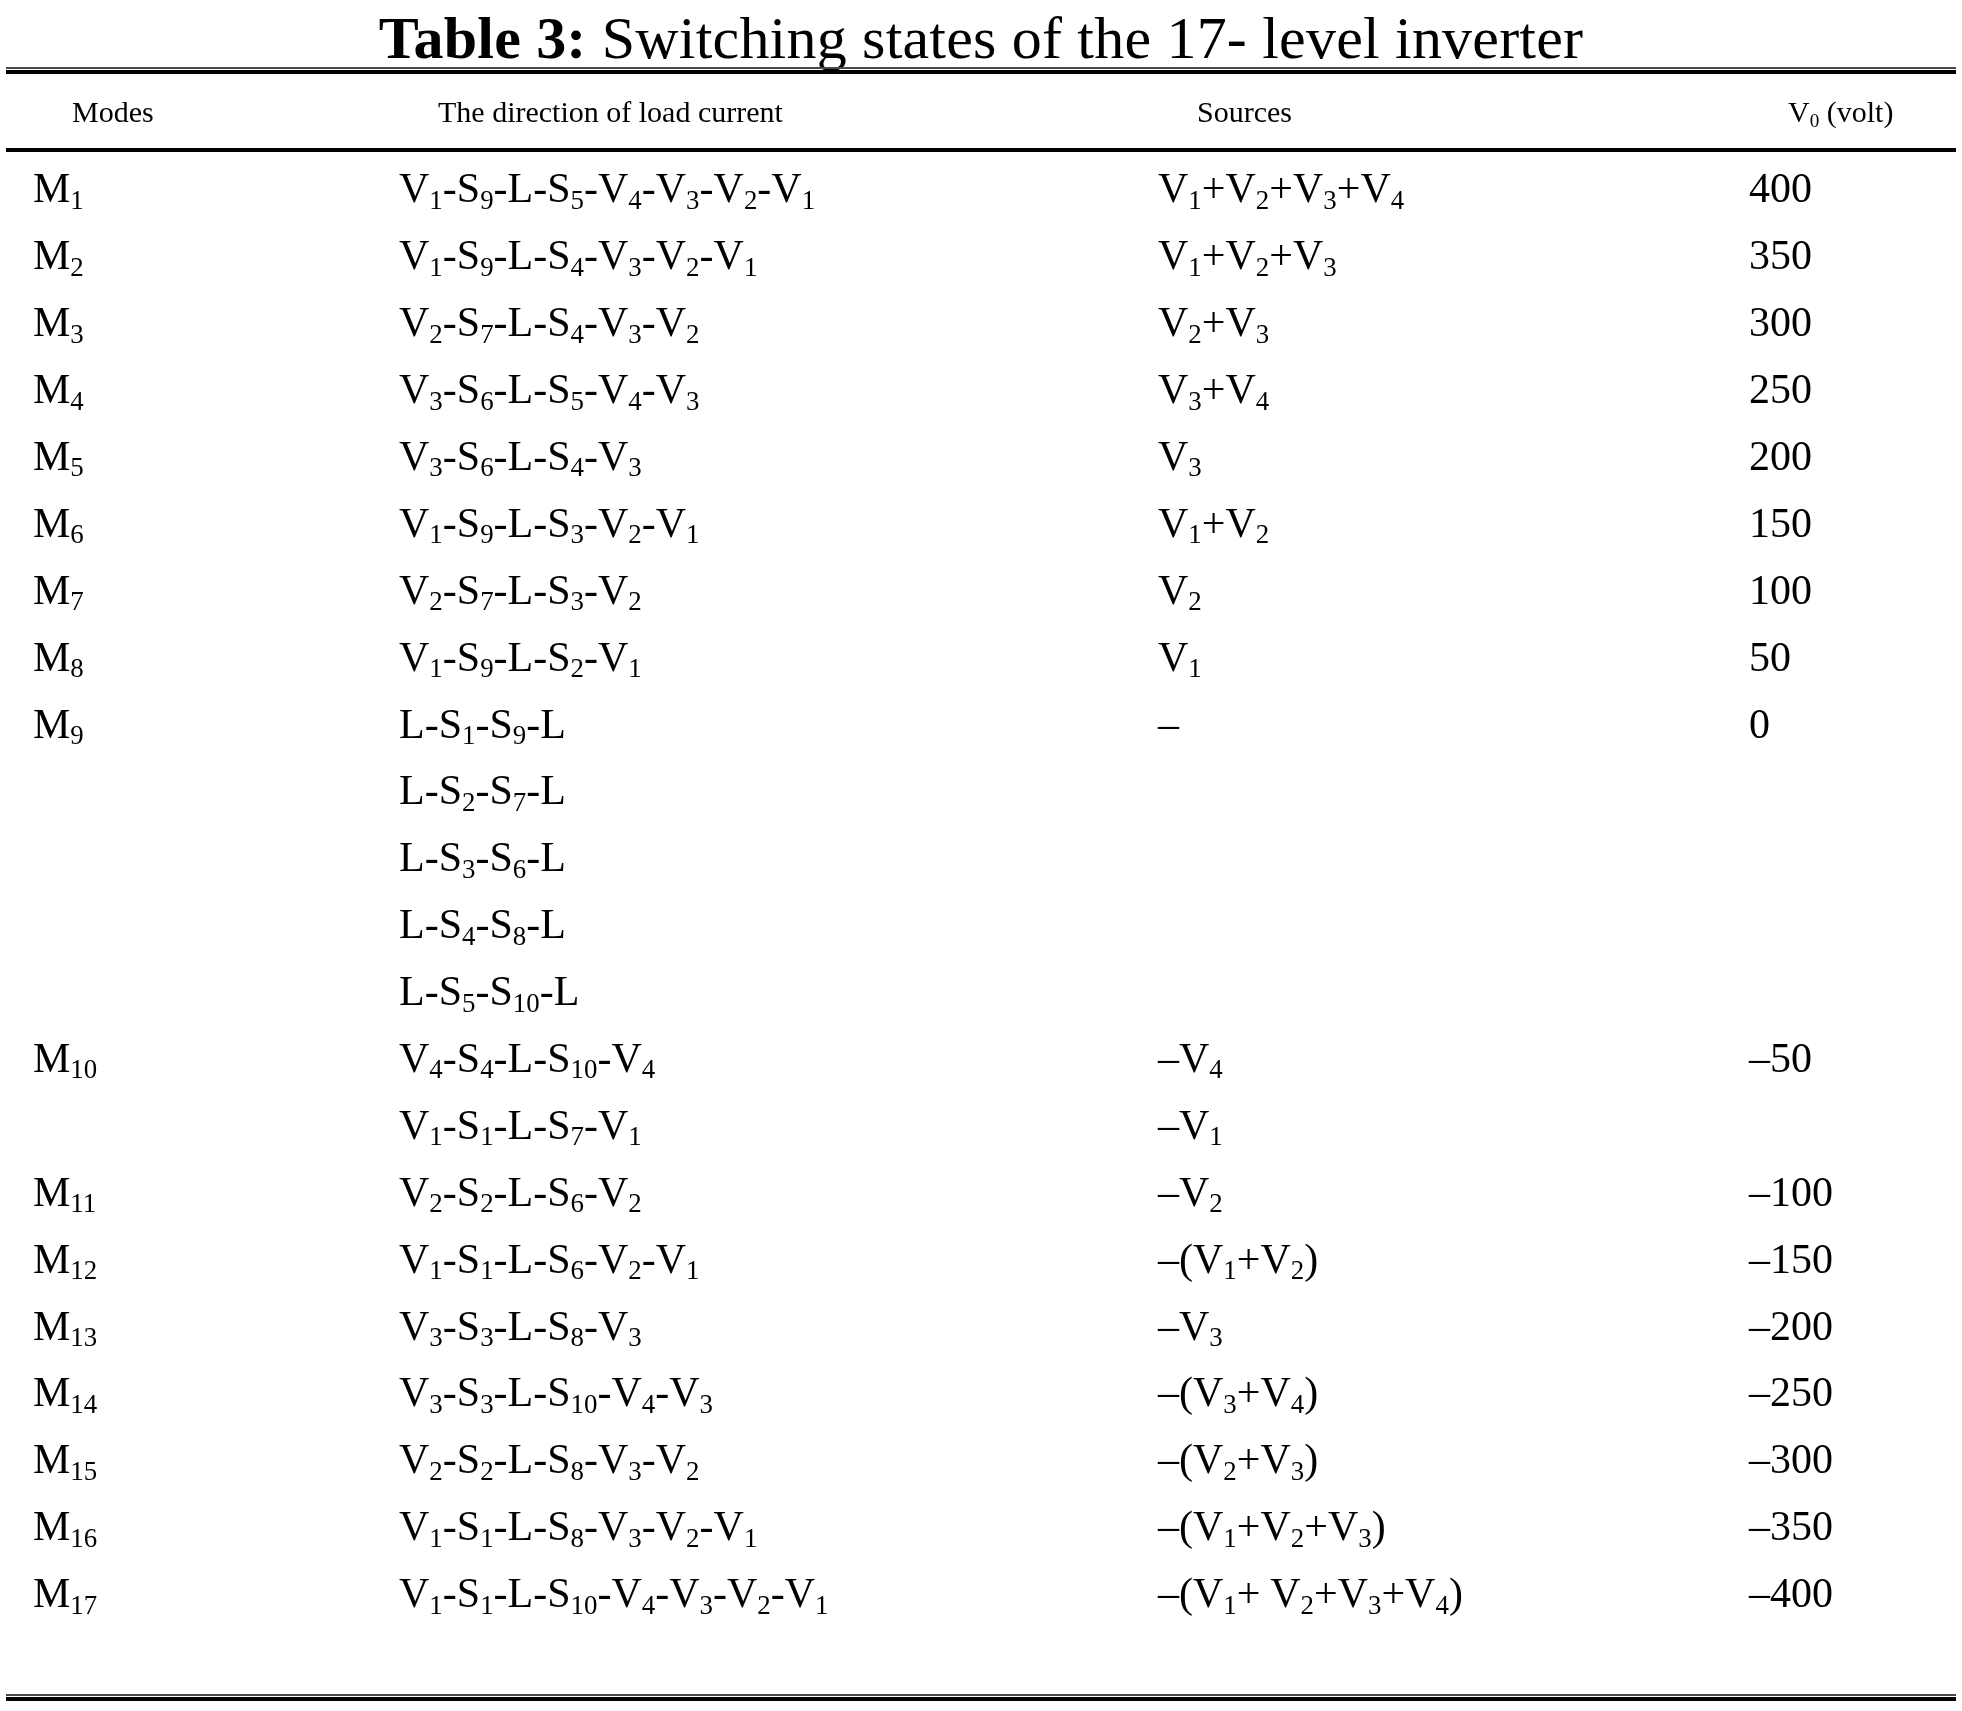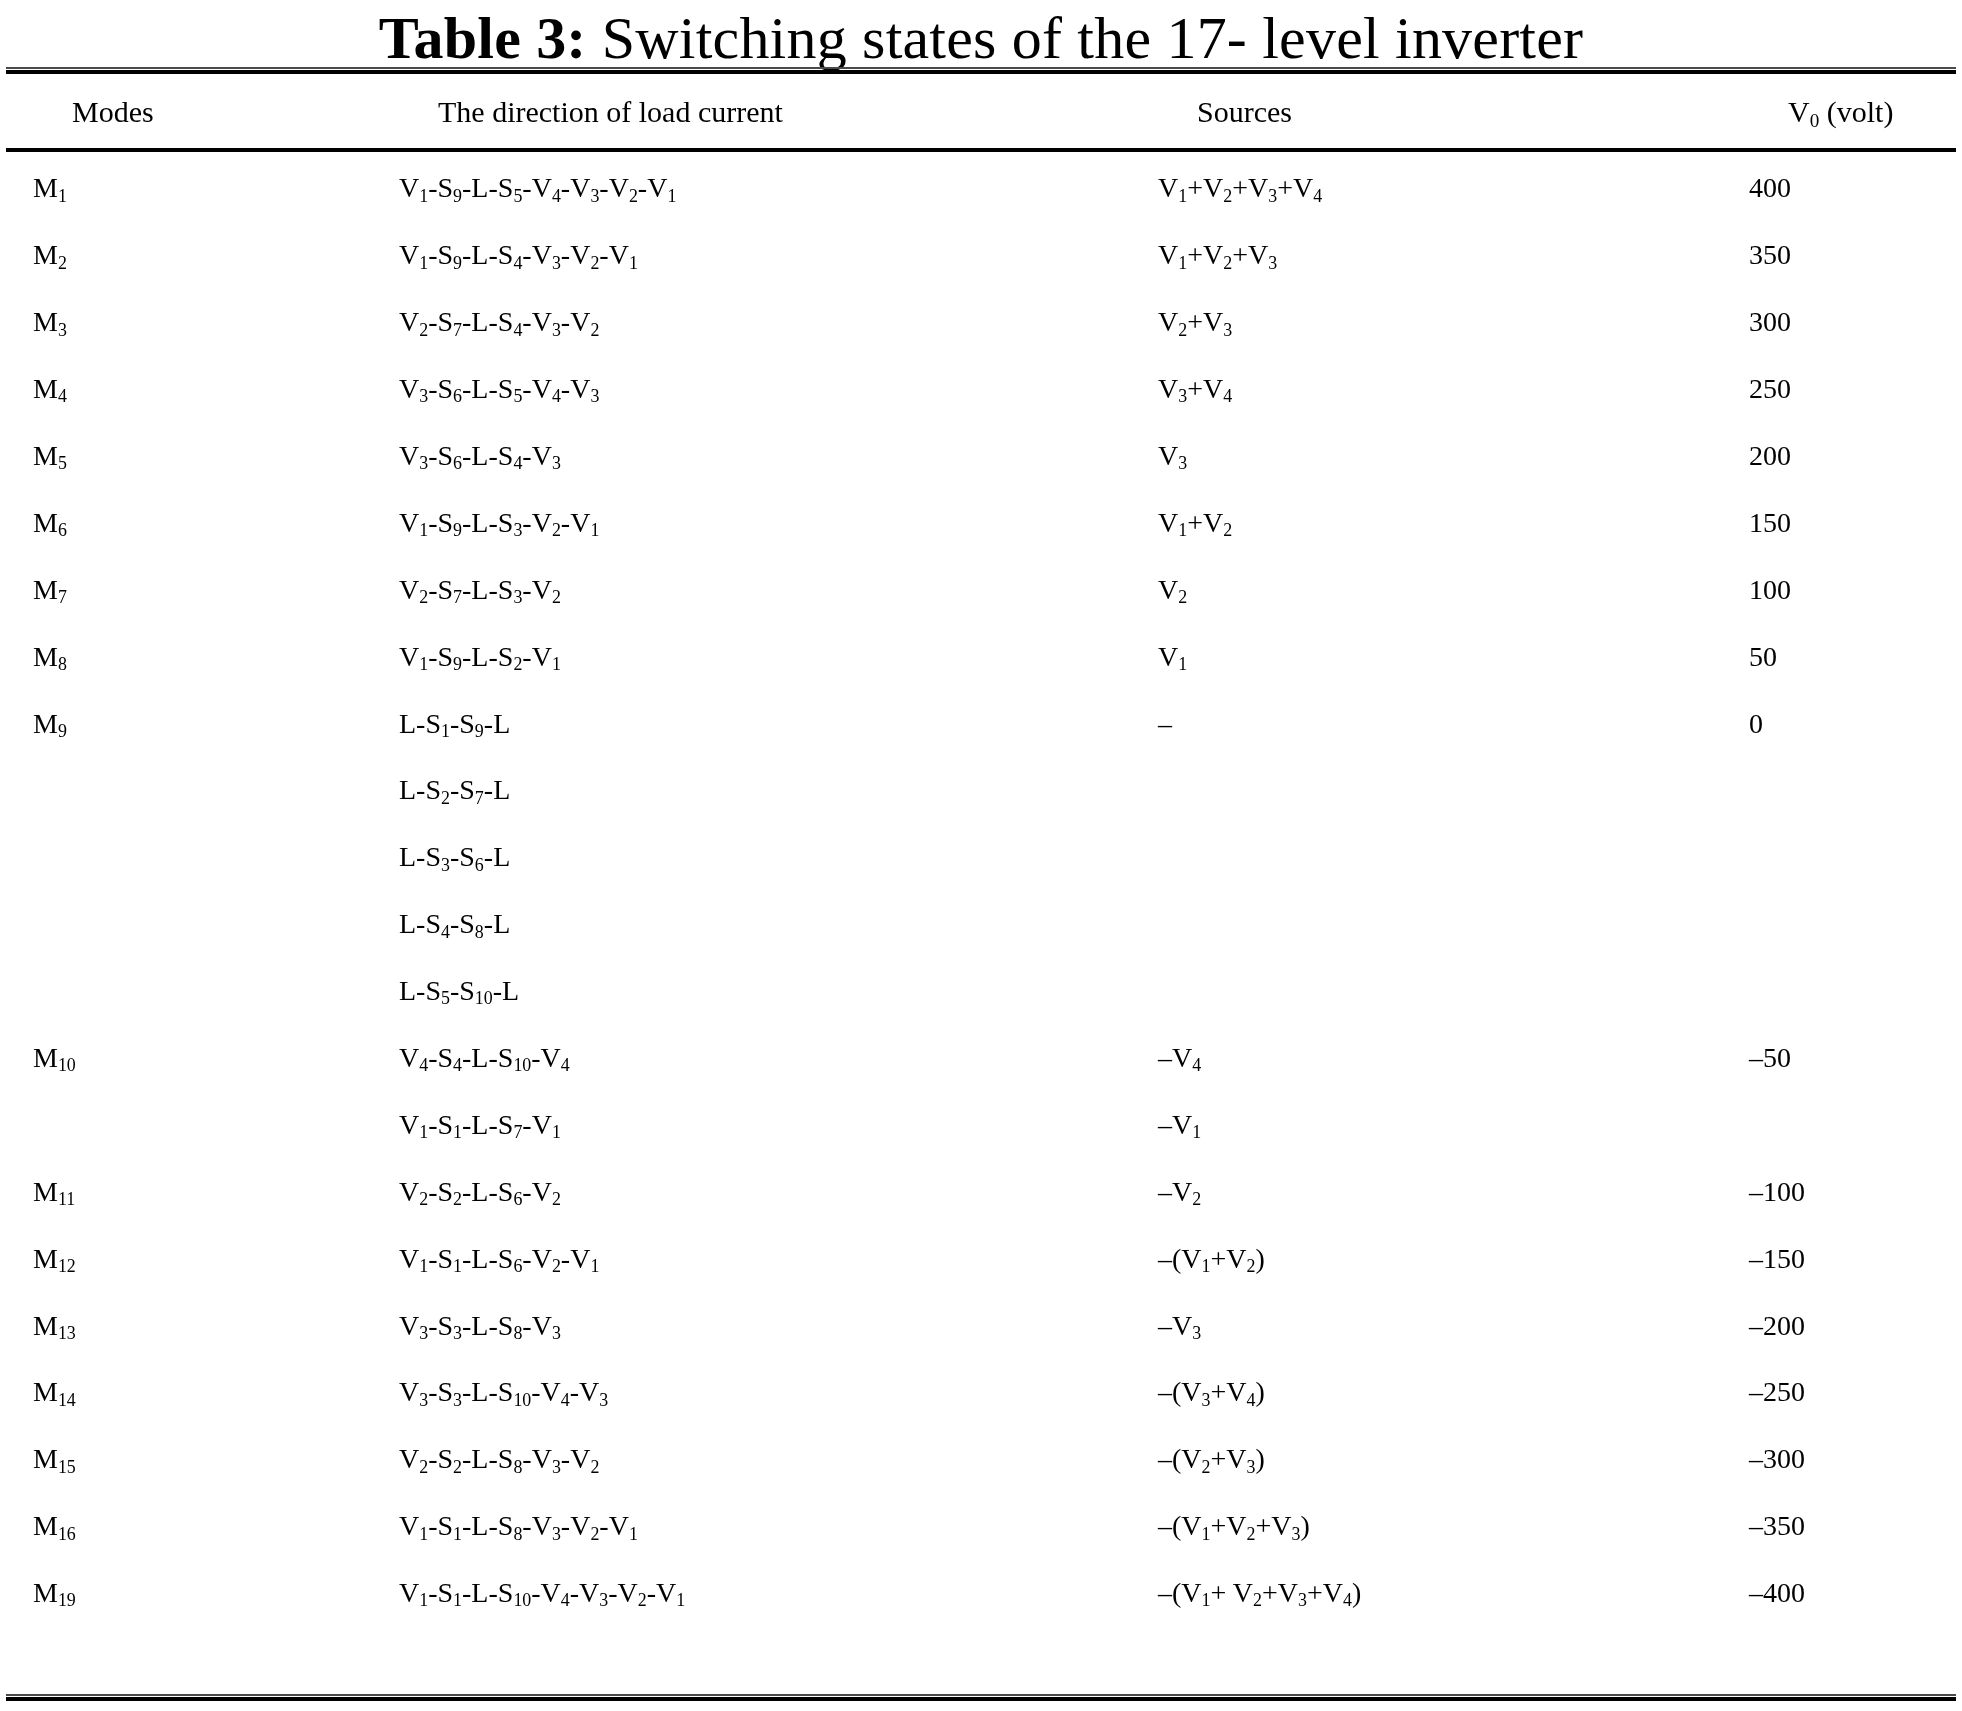--- a/index.html
+++ b/index.html
@@ -27,7 +27,7 @@
   .c3{left:1158px;text-align:center;}
   .c4{left:1749px;}
   .tbody{position:absolute;top:155px;left:0;width:100%;}
-  .row{position:relative;height:66.9px;font-size:28px;text-decoration:underline;}
+  .row{position:relative;height:66.9px;font-size:42px;text-decoration:underline;}
   .row .c{top:50%;transform:translateY(-50%);}
   sub{
     font-size:0.64em;line-height:0;vertical-align:baseline;

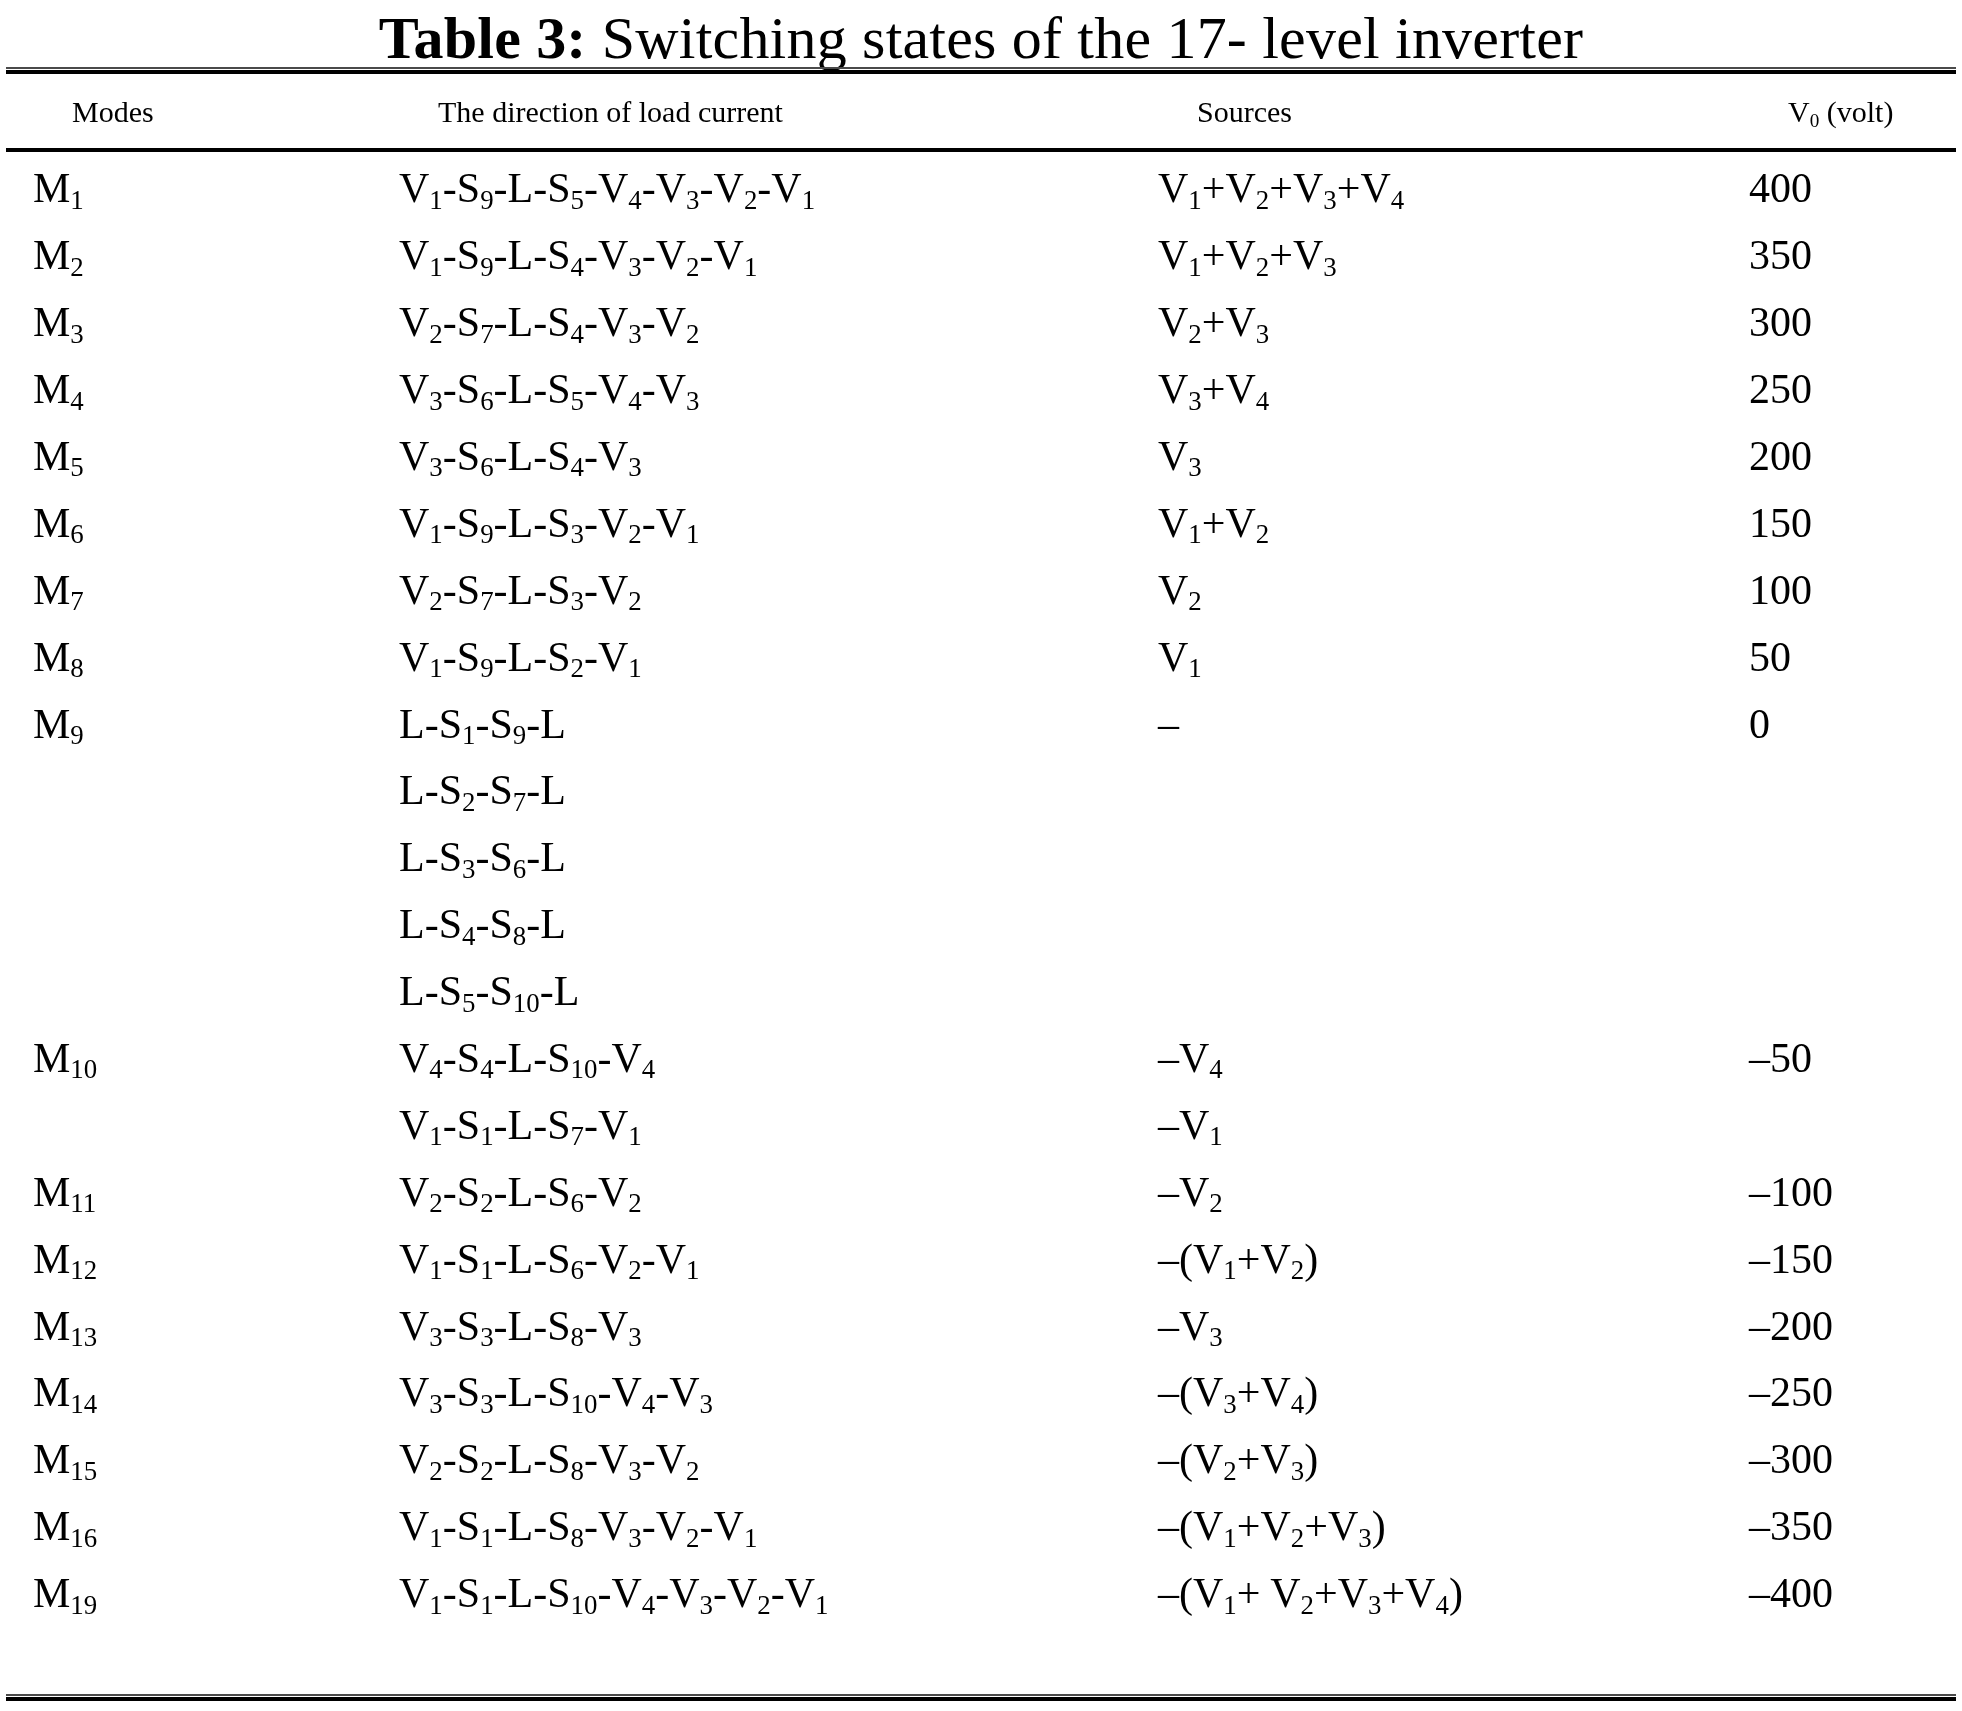--- a/index.html
+++ b/index.html
@@ -182,7 +182,7 @@
         <span class="c c4">–350</span>
       </div>
       <div class="row">
-        <span class="c c1">M<sub>19</sub></span>
+        <span class="c c1">M<sub>17</sub></span>
         <span class="c c2">V<sub>1</sub>-S<sub>1</sub>-L-S<sub>10</sub>-V<sub>4</sub>-V<sub>3</sub>-V<sub>2</sub>-V<sub>1</sub></span>
         <span class="c c3">–(V<sub>1</sub>+ V<sub>2</sub>+V<sub>3</sub>+V<sub>4</sub>)</span>
         <span class="c c4">–400</span>

